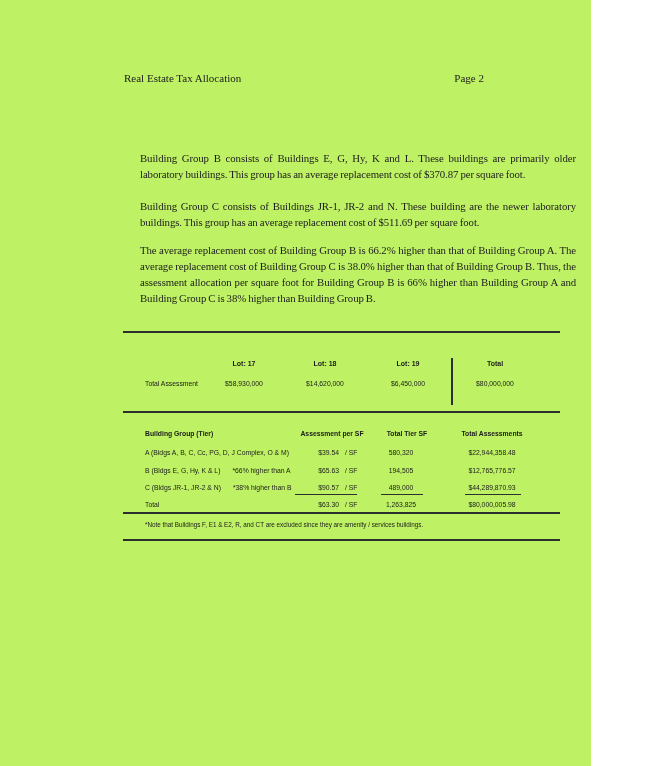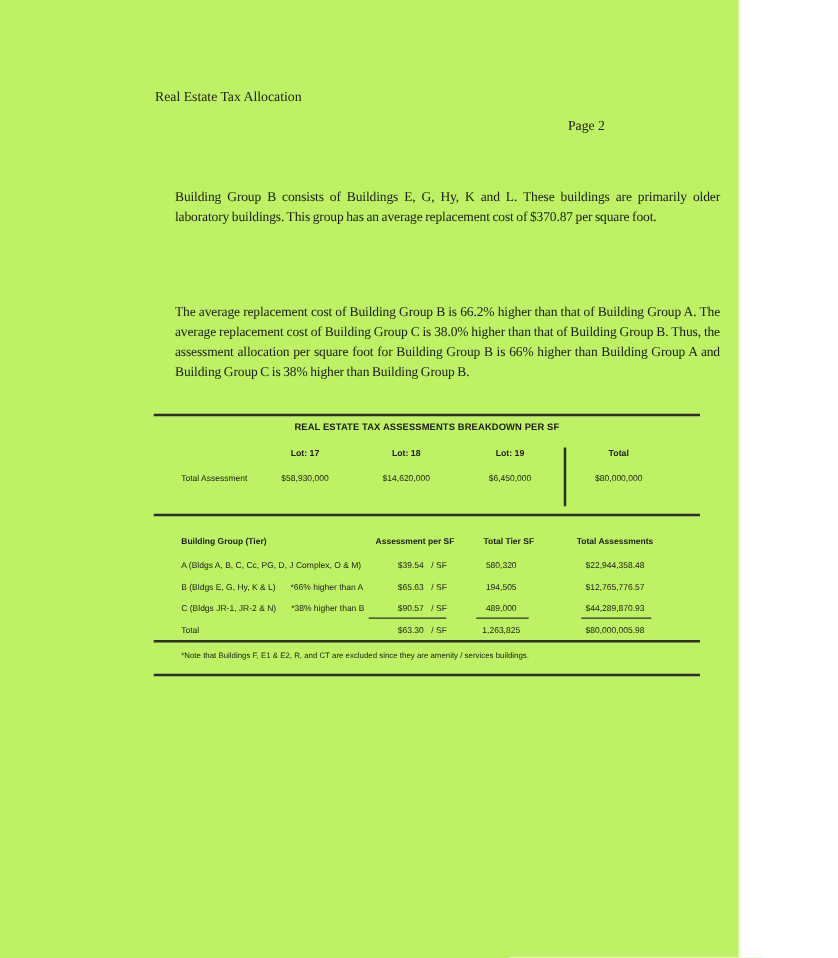--- a/index.html
+++ b/index.html
@@ -9,7 +9,7 @@
   
   .hdr{position:absolute;top:72px;font-size:11px;white-space:nowrap;}
   .hdr-left{left:124px;}
-  .hdr-right{right:107px;margin-top:23px;}
+  .hdr-right{right:107px;}
 
   
   .para{position:absolute;left:124px;width:436px;margin:16px;text-align:justify;

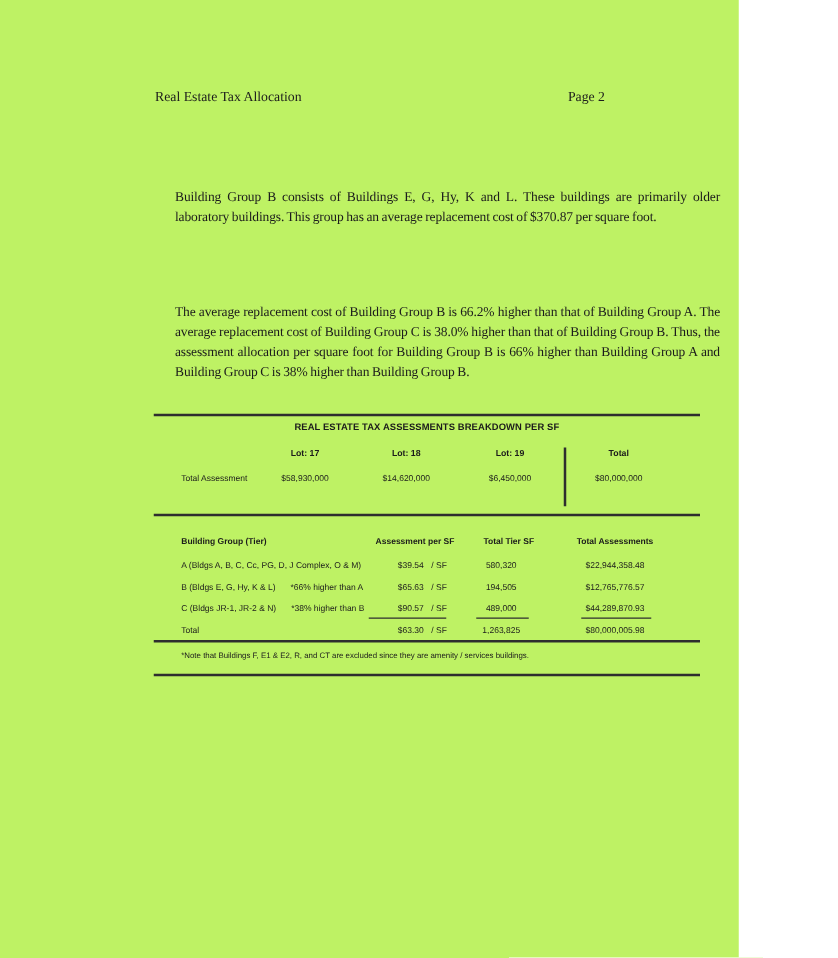--- a/index.html
+++ b/index.html
@@ -63,6 +63,7 @@
   <div class="hdr hdr-right">Page 2</div>
 
   <p class="para p1">Building Group B consists of Buildings E, G, Hy, K and L. These buildings are primarily older laboratory buildings. This group has an average replacement cost of $370.87 per square foot.</p>
+  <p class="para p2">Building Group C consists of Buildings JR-1, JR-2 and N. These building are the newer laboratory buildings. This group has an average replacement cost of $511.69 per square foot.</p>
   <p class="para p3">The average replacement cost of Building Group B is 66.2% higher than that of Building Group A. The average replacement cost of Building Group C is 38.0% higher than that of Building Group B. Thus, the assessment allocation per square foot for Building Group B is 66% higher than Building Group A and Building Group C is 38% higher than Building Group B.</p>
 
   <div class="ttable">

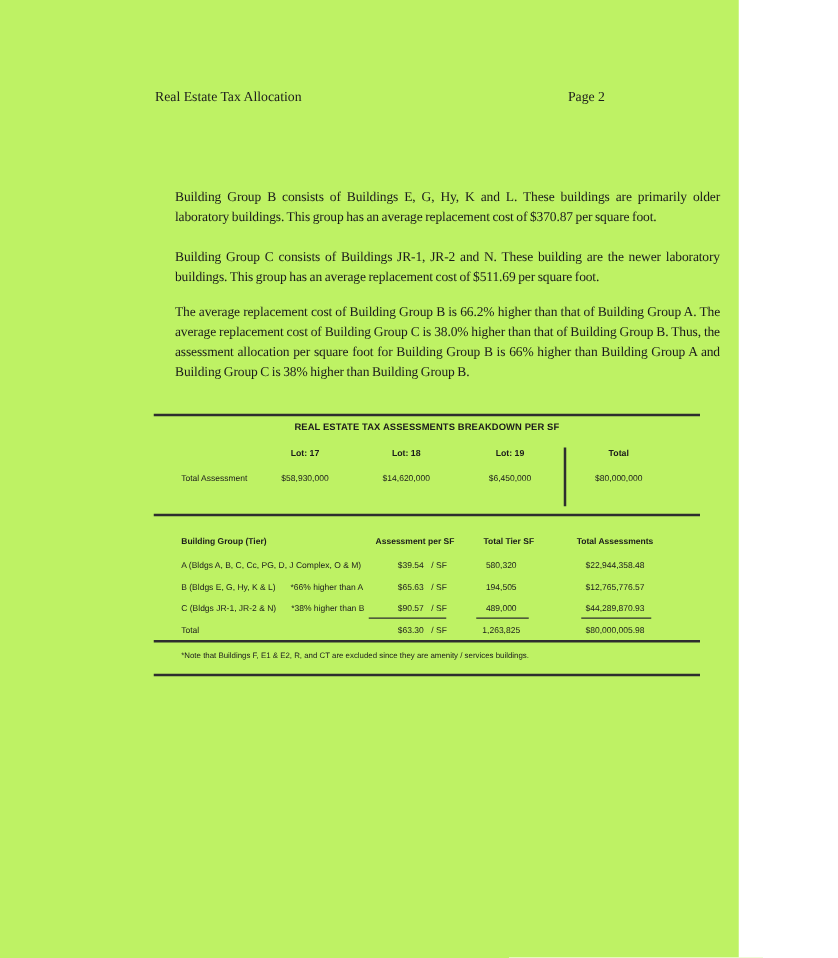--- a/index.html
+++ b/index.html
@@ -69,7 +69,6 @@
   <div class="ttable">
     <div class="rule r-top"></div>
 
-    <div class="t-title">REAL ESTATE TAX ASSESSMENTS BREAKDOWN PER SF</div>
 
     <div class="uh u1">Lot: 17</div>
     <div class="uh u2">Lot: 18</div>

